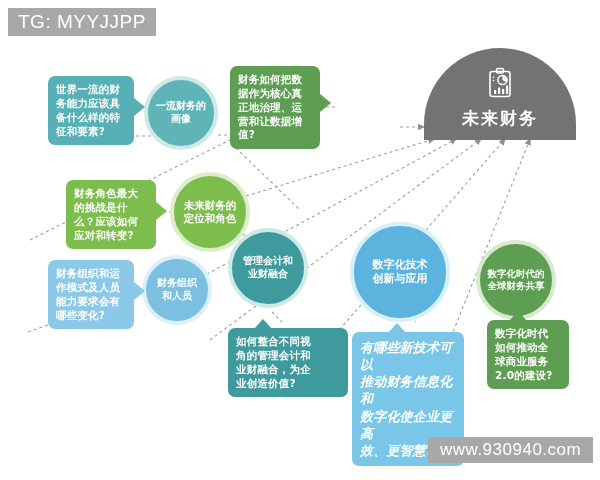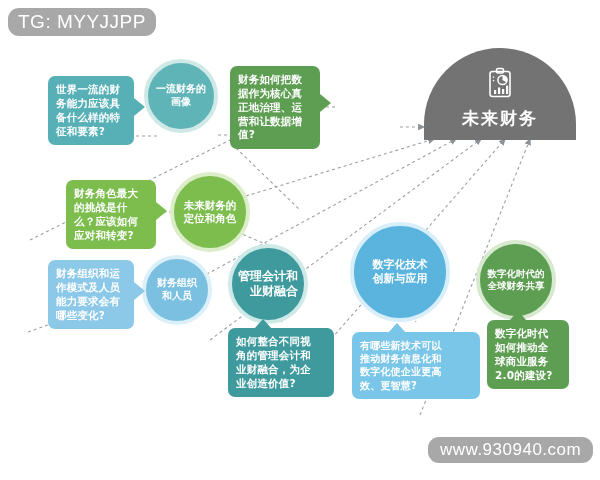--- a/index.html
+++ b/index.html
@@ -20,7 +20,7 @@
     font-family:"Liberation Sans",sans-serif;
     letter-spacing:.5px;
     white-space:nowrap;
-    display:flex;align-items:center;justify-content:center;border-radius:11px;
+    display:flex;align-items:center;justify-content:center;
   }
   #wm-tg{left:8px;top:8px;height:28px;padding:0 10px;font-size:19px;}
   #wm-site{left:428px;top:437px;height:26px;padding:0 12px;font-size:17px;}

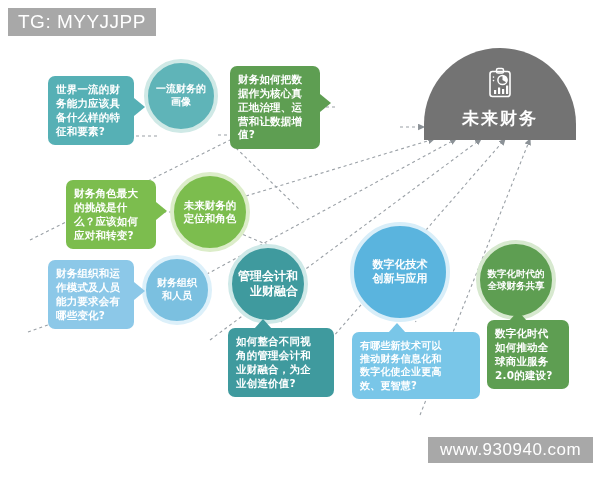--- a/index.html
+++ b/index.html
@@ -127,7 +127,7 @@
     <span class="domelabel">未来财务</span>
   </div>
 
-  <div class="node" style="left:144px;top:59px;width:74px;height:74px;background:#5fb4b8;
+  <div class="node" style="left:144px;top:76px;width:74px;height:74px;background:#5fb4b8;
               border:4px solid #cfe9e6;font-size:10px;">
     <span class="lbl">
       <span>一流财务的</span><br><span>画像</span>

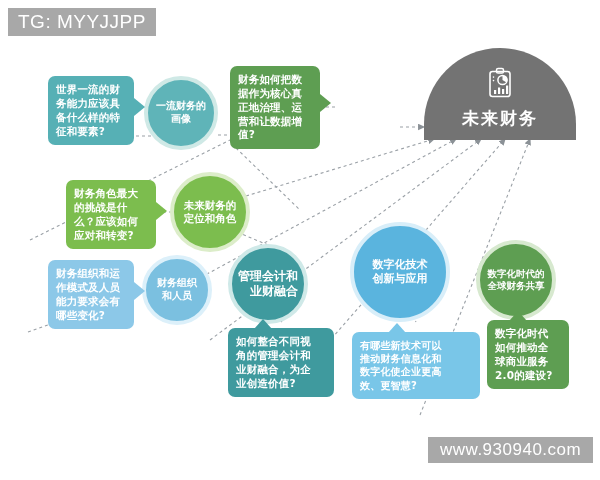--- a/index.html
+++ b/index.html
@@ -149,8 +149,8 @@
     </span>
   </div>
 
-  <div class="node" style="left:228px;top:244px;width:80px;height:80px;background:#3f9a9e;
-              border:4px solid #cfe9e8;font-size:12px;text-align:right;">
+  <div class="node" style="left:228px;top:228px;width:80px;height:80px;background:#3f9a9e;
+              border:4px solid #cfe9e8;font-size:10px;">
     <span class="lbl">
       <span>管理会计和</span><br><span>业财融合</span>
     </span>

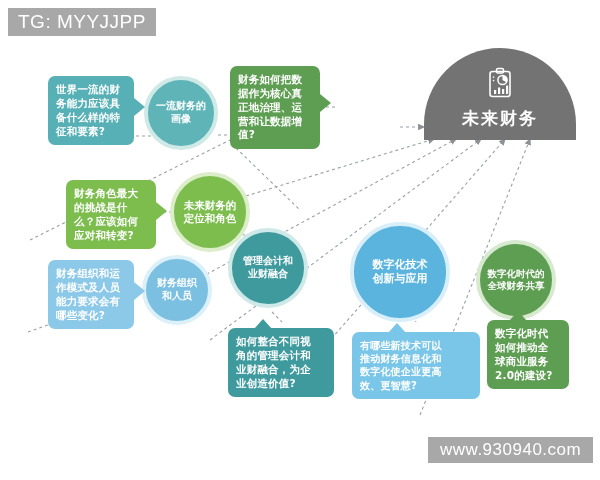--- a/index.html
+++ b/index.html
@@ -211,7 +211,7 @@
     <span class="tail" style="left:86px;top:22px;border-top:9px solid transparent;border-bottom:9px solid transparent;border-left:11px solid #8cc8e8;"></span>
   </div>
 
-  <div class="callout" style="left:228px;top:328px;width:106px;background:#3f9a9e;font-size:10.5px;">
+  <div class="callout" style="left:228px;top:328px;width:120px;background:#3f9a9e;font-size:10.5px;">
     <span class="tail" style="left:26px;top:-9px;border-left:9px solid transparent;border-right:9px solid transparent;border-bottom:10px solid #3f9a9e;"></span>
     <span class="txt">
       <span>如何整合不同视</span><br>

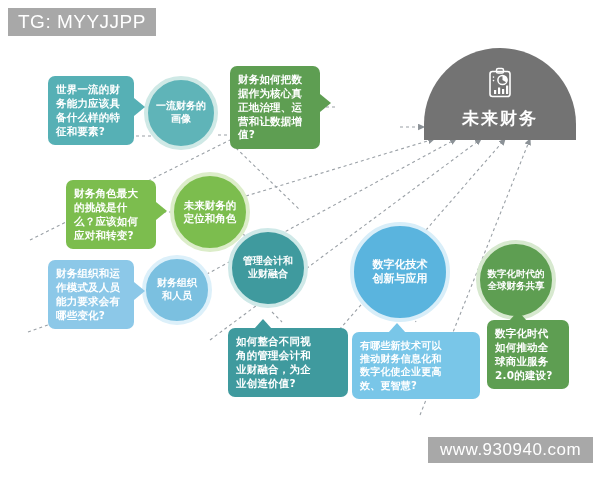--- a/index.html
+++ b/index.html
@@ -221,7 +221,7 @@
     </span>
   </div>
 
-  <div class="callout" style="left:352px;top:332px;width:128px;background:#79c6e8;font-size:10px;">
+  <div class="callout" style="left:352px;top:332px;width:112px;background:#79c6e8;font-size:13px;font-style:italic;">
     <span class="tail" style="left:36px;top:-9px;border-left:9px solid transparent;border-right:9px solid transparent;border-bottom:10px solid #79c6e8;"></span>
     <span class="txt">
       <span>有哪些新技术可以</span><br>

